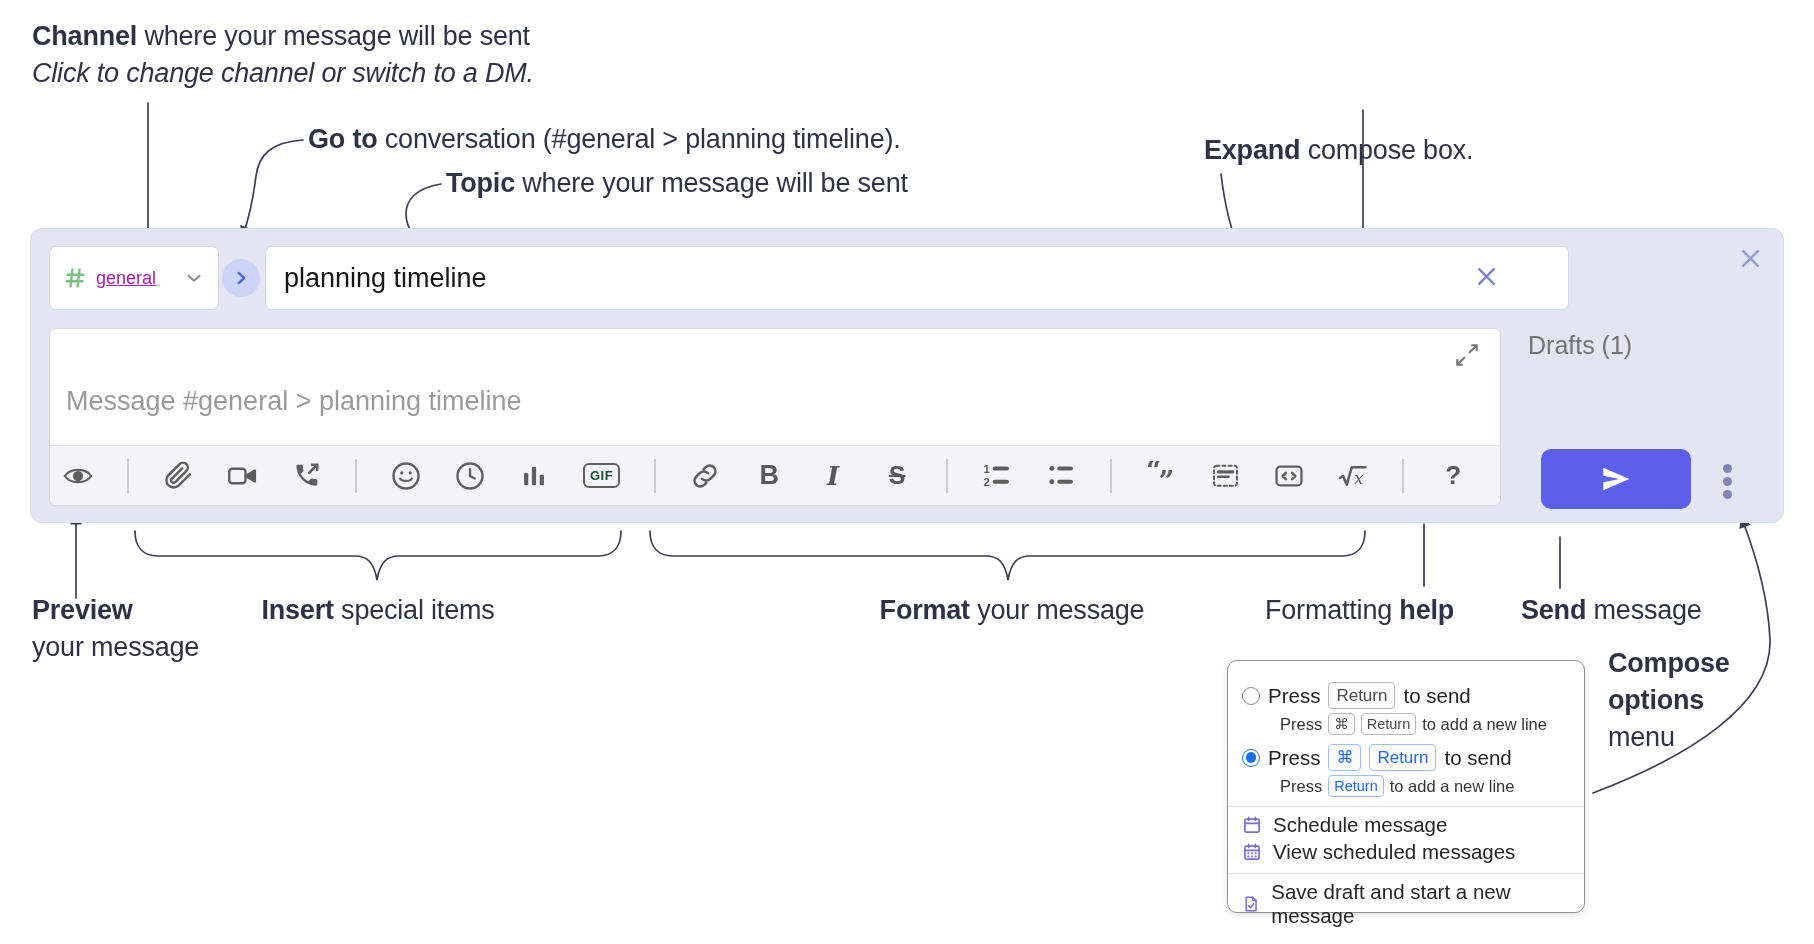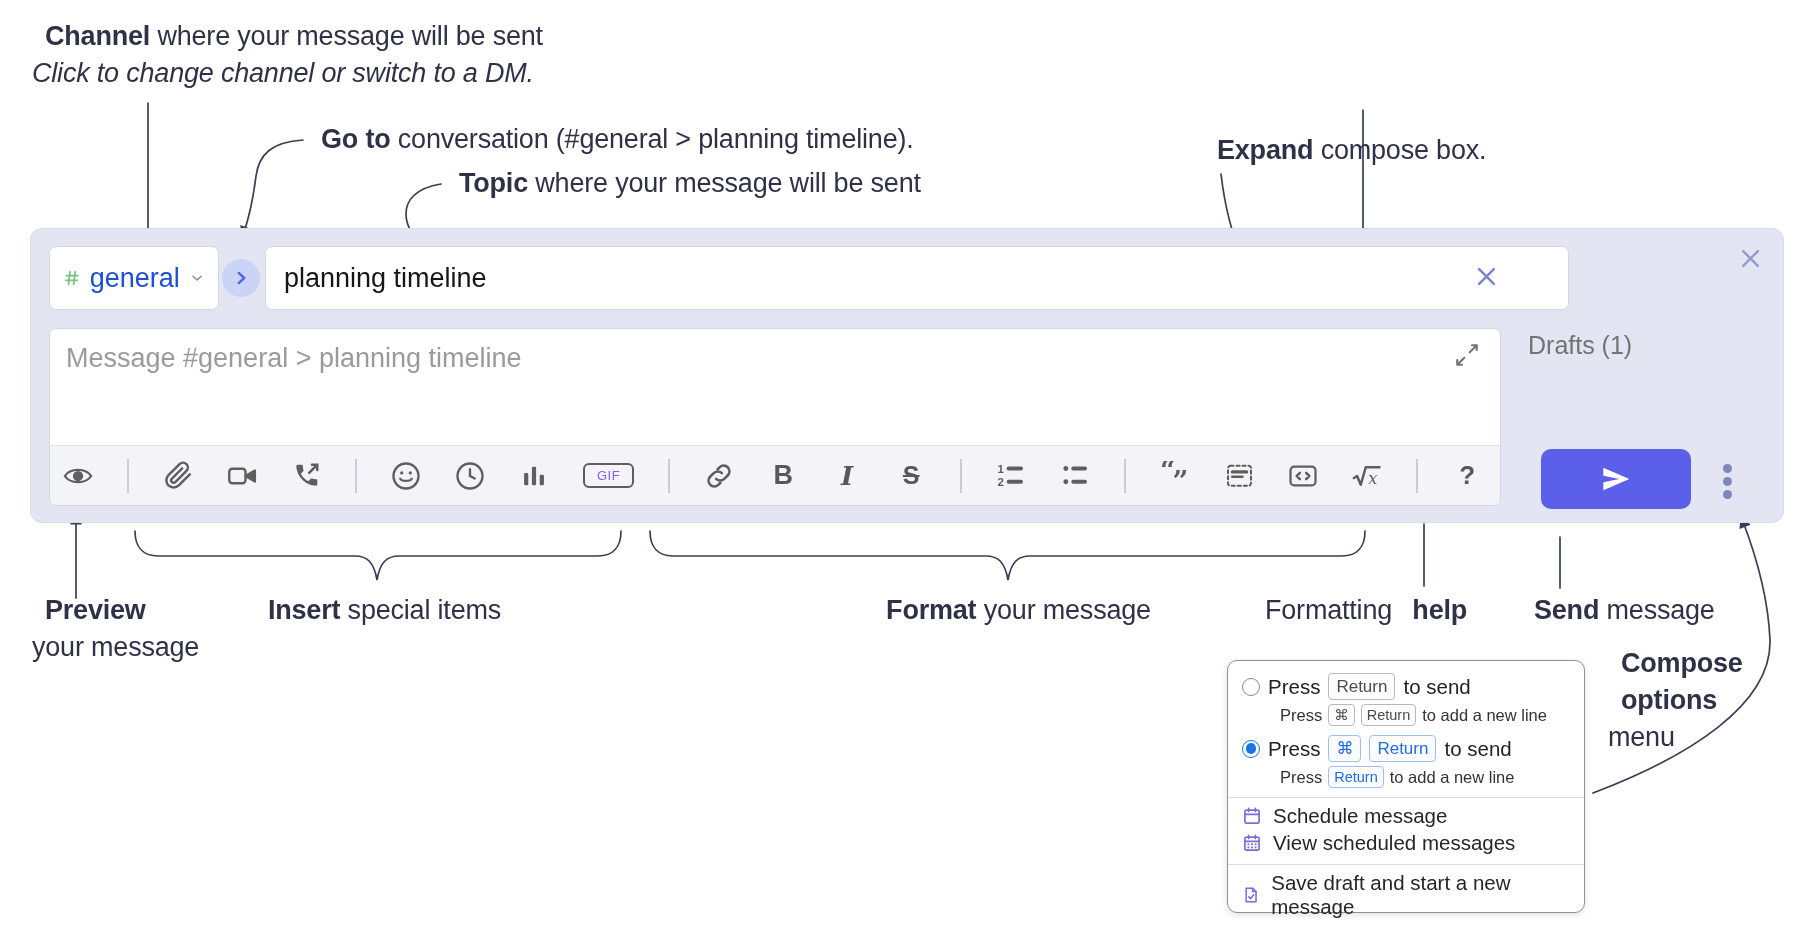--- a/index.html
+++ b/index.html
@@ -10,7 +10,7 @@
 
   
   .ann{position:absolute;font-size:27px;line-height:37px;color:#2f3247;letter-spacing:-.2px;white-space:nowrap;}
-  .ann b{font-weight:700;margin-left:13px;}
+  .ann b{font-weight:700;}
   .ann .it{font-style:italic;}
   .center{transform:translateX(-50%);}
 

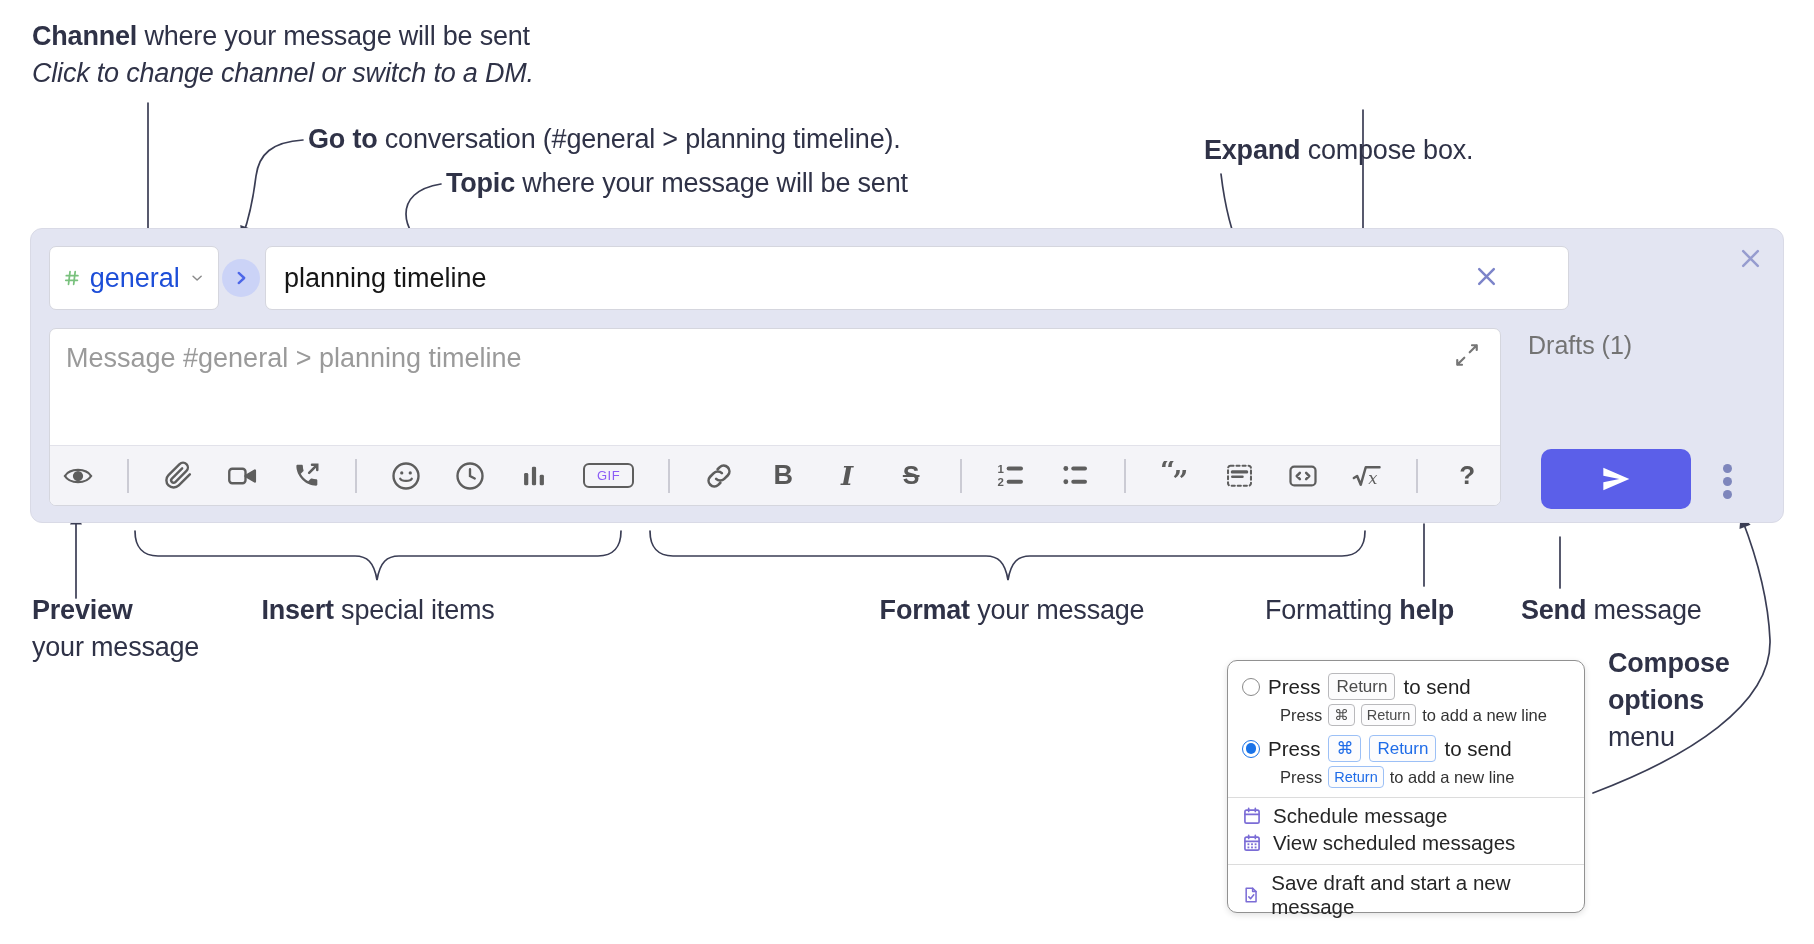--- a/index.html
+++ b/index.html
@@ -20,7 +20,7 @@
   .chan-select{position:absolute;left:18px;top:17px;width:170px;height:64px;background:#fff;
                border:1px solid #d5d6de;border-radius:7px;display:flex;align-items:center;
                gap:9px;padding:0 13px;box-sizing:border-box;cursor:pointer;}
-  .chan-label{font-size:27px;color:#1d4ed8;flex:1;}
+  .chan-label{font-size:18px;color:#a21caf;flex:1;text-decoration:underline;}
   .goto-btn{position:absolute;left:191px;top:30px;width:38px;height:38px;border-radius:50%;
             background:#cbd3f7;display:flex;align-items:center;justify-content:center;cursor:pointer;}
   .topic-input{position:absolute;left:234px;top:17px;width:1304px;height:64px;box-sizing:border-box;

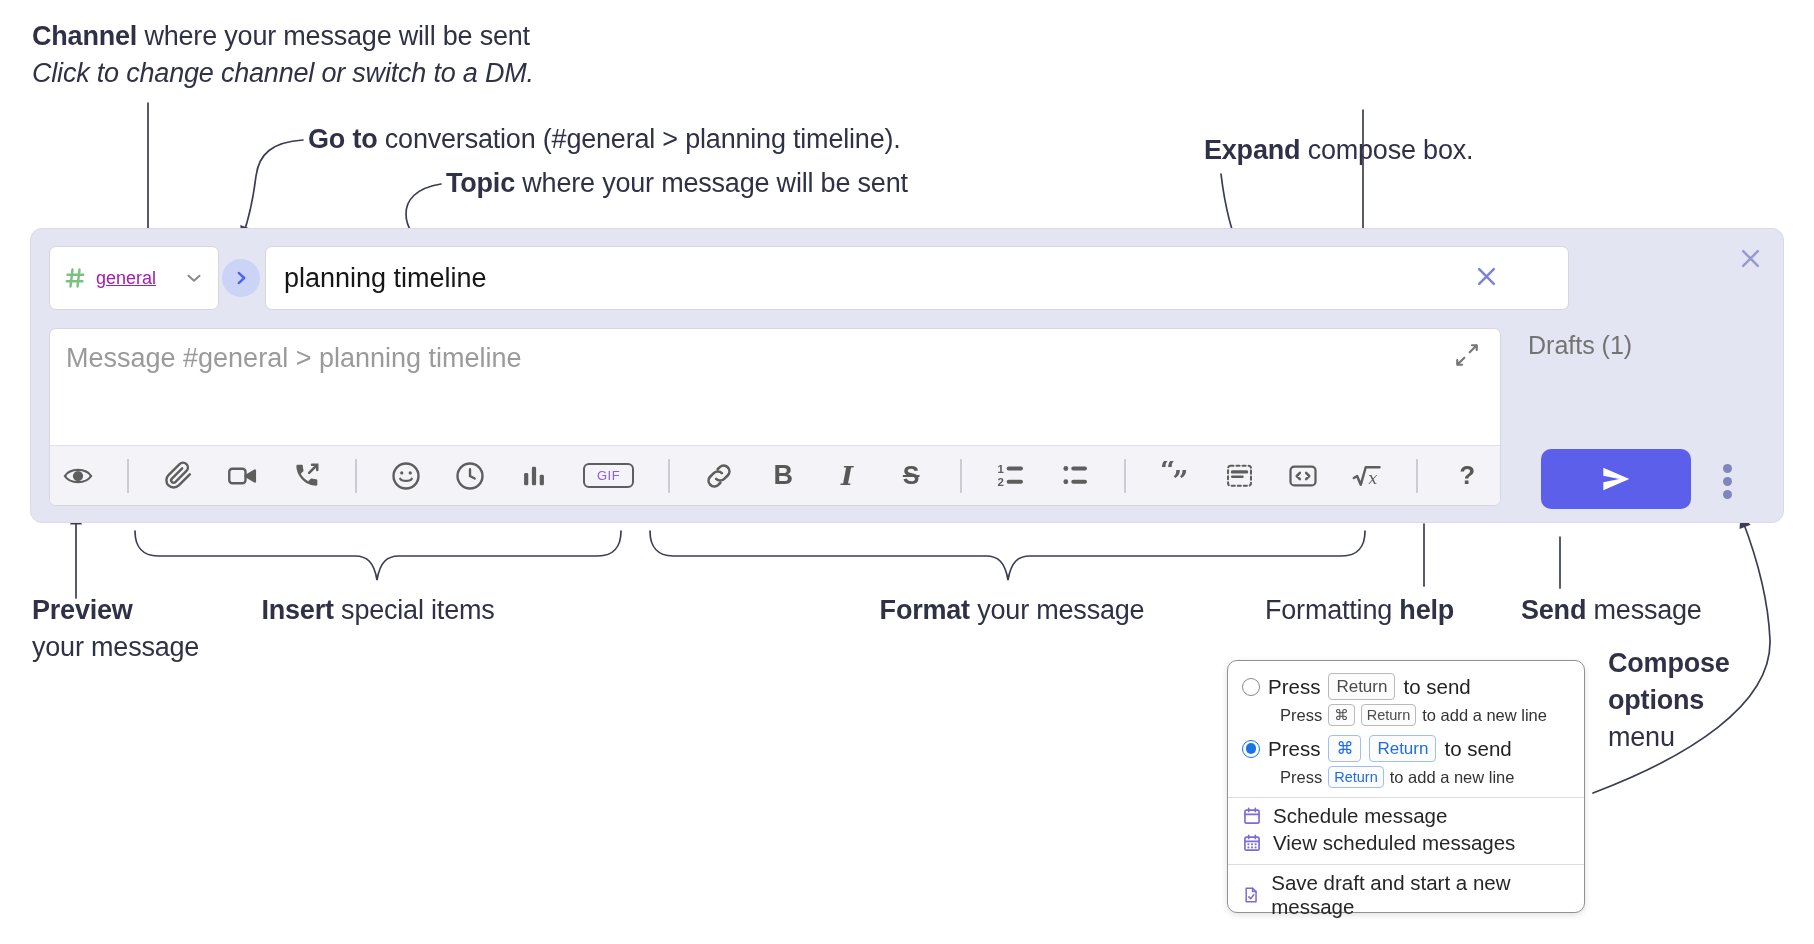--- a/index.html
+++ b/index.html
@@ -34,7 +34,7 @@
            border:1px solid #d5d6de;border-radius:7px;box-sizing:border-box;overflow:hidden;}
   .msg-area{position:relative;width:100%;height:116px;}
   .msg-area textarea{width:100%;height:100%;border:none;outline:none;resize:none;background:transparent;
-           font-family:inherit;font-size:27px;color:#1c1c1c;padding:14px 50px 0 16px;box-sizing:border-box;}
+           font-family:inherit;font-size:27px;color:#1c1c1c;padding:14px 50px 0 16px;box-sizing:border-box;margin-top:43px;}
   .msg-area textarea::placeholder{color:#9a9a9a;}
   .expand-btn{position:absolute;right:20px;top:13px;cursor:pointer;}
 

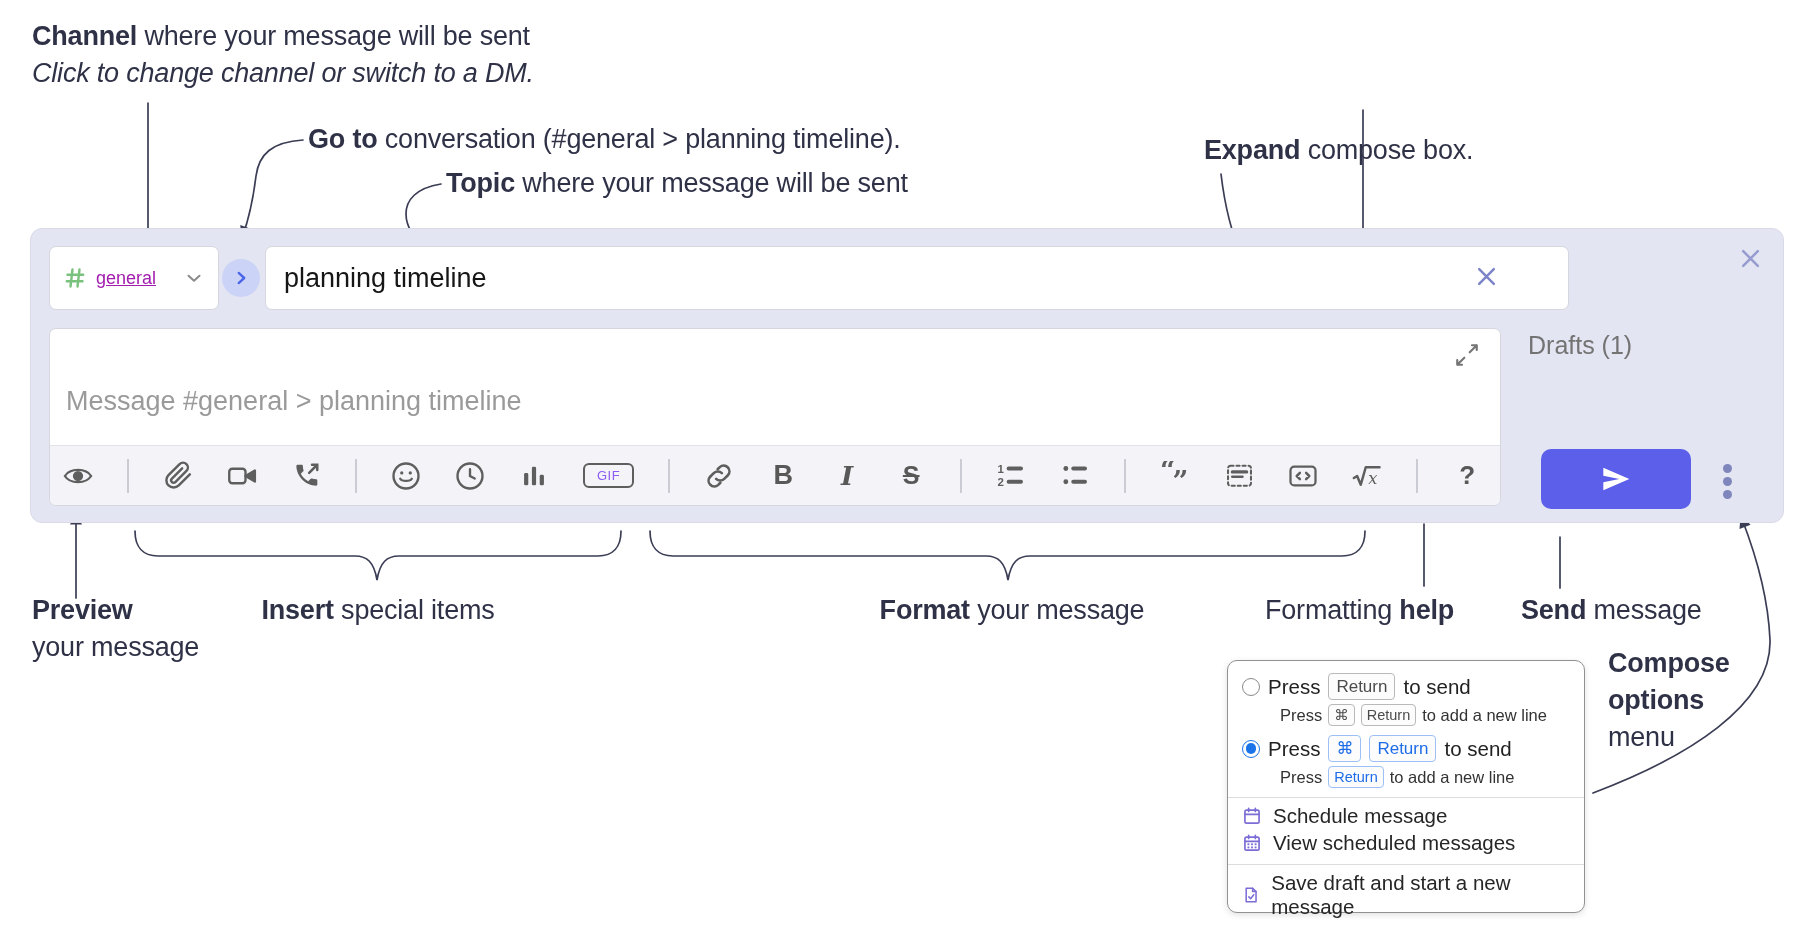--- a/index.html
+++ b/index.html
@@ -48,8 +48,8 @@
   .tb-i{font-family:"DejaVu Serif",serif;font-style:italic;font-size:26px;font-weight:600;color:#585858;}
   .tb-s{font-size:25px;font-weight:600;text-decoration:line-through;color:#585858;}
   .tb-q{font-size:26px;font-weight:600;color:#585858;}
-  .gif{border:2px solid #5e5e5e;border-radius:6px;font-size:13px;font-weight:400;
-       letter-spacing:.5px;padding:3px 12px;color:#8b5cf6;width:auto!important;height:auto!important;}
+  .gif{border:2px solid #5e5e5e;border-radius:6px;font-size:13px;font-weight:700;
+       letter-spacing:.5px;padding:3px 5px;color:#14532d;width:auto!important;height:auto!important;}
 
   .send-btn{position:absolute;left:1510px;top:220px;width:150px;height:60px;background:#5b5fe9;
             border:none;border-radius:10px;display:flex;align-items:center;justify-content:center;cursor:pointer;}

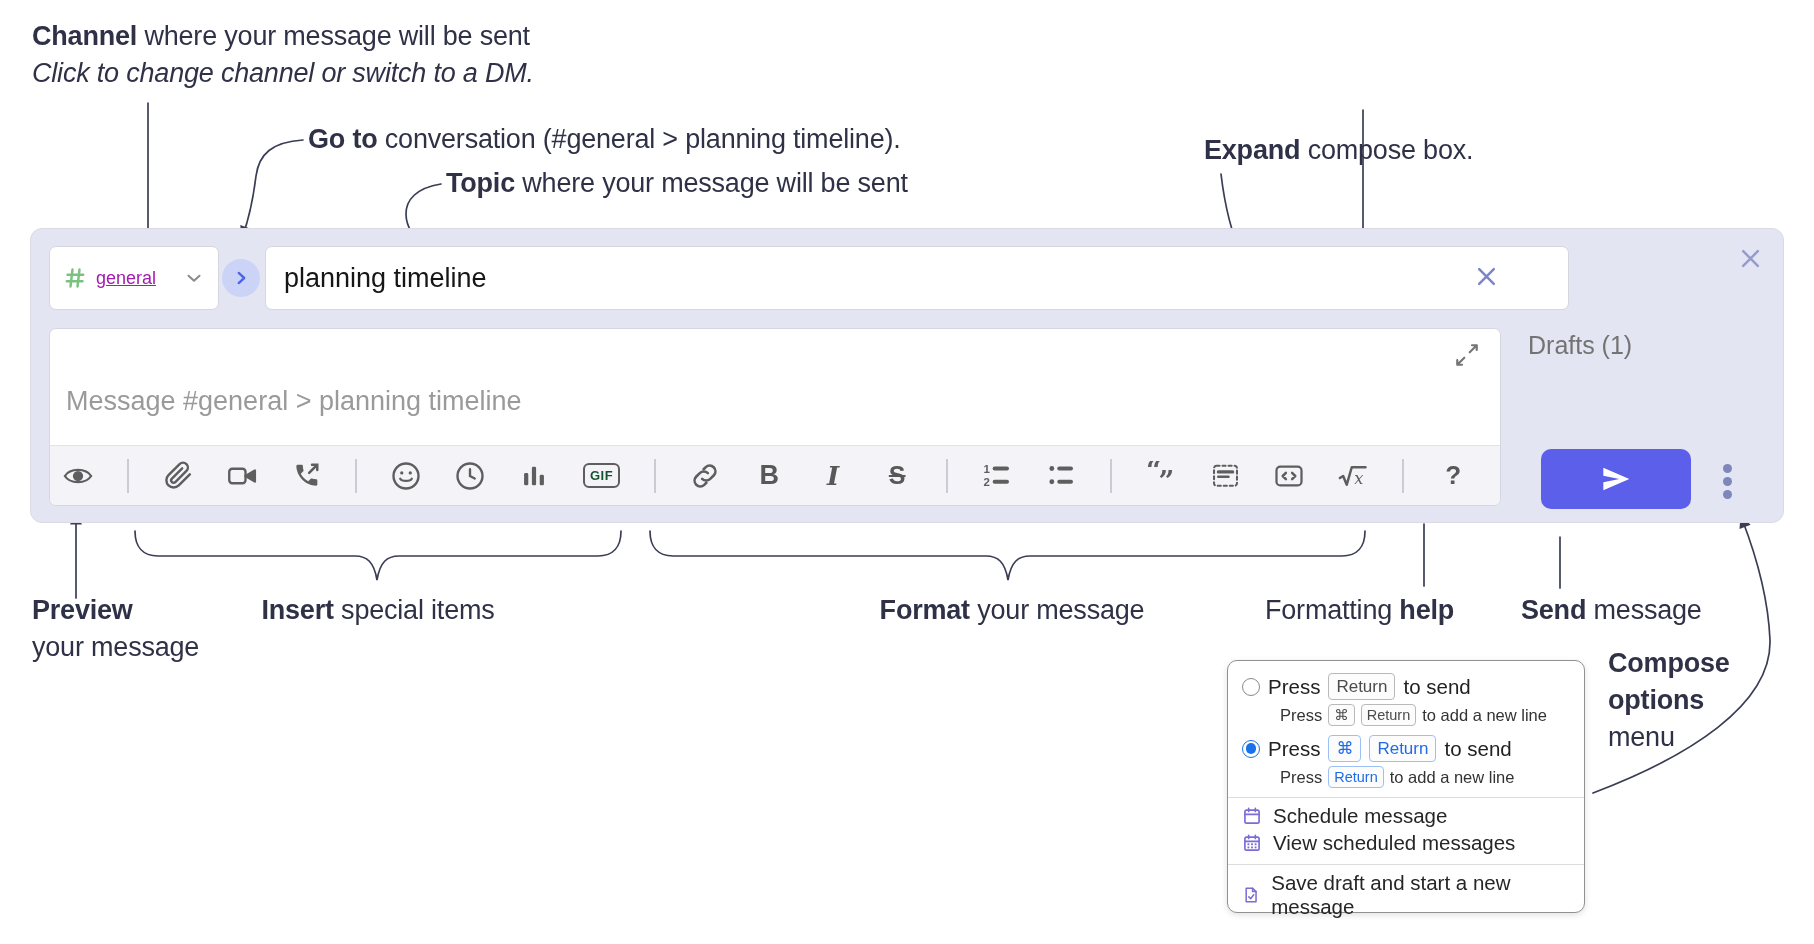--- a/index.html
+++ b/index.html
@@ -60,7 +60,7 @@
   
   .popup{position:absolute;left:1227px;top:660px;width:358px;height:253px;background:#fff;
          border:1.5px solid #919191;border-radius:10px;box-sizing:border-box;
-         box-shadow:0 2px 6px rgba(0,0,0,.12);padding:9px 14px;font-size:20.5px;color:#222;}
+         box-shadow:0 2px 6px rgba(0,0,0,.12);padding:18px 14px;font-size:20.5px;color:#222;}
   .prow{display:flex;align-items:center;gap:8px;margin-top:3px;cursor:pointer;}
   .prow.sub{margin-left:38px;font-size:16.5px;color:#333;gap:6px;margin-top:4px;}
   .prow.item{gap:11px;font-size:20.5px;color:#262626;}

